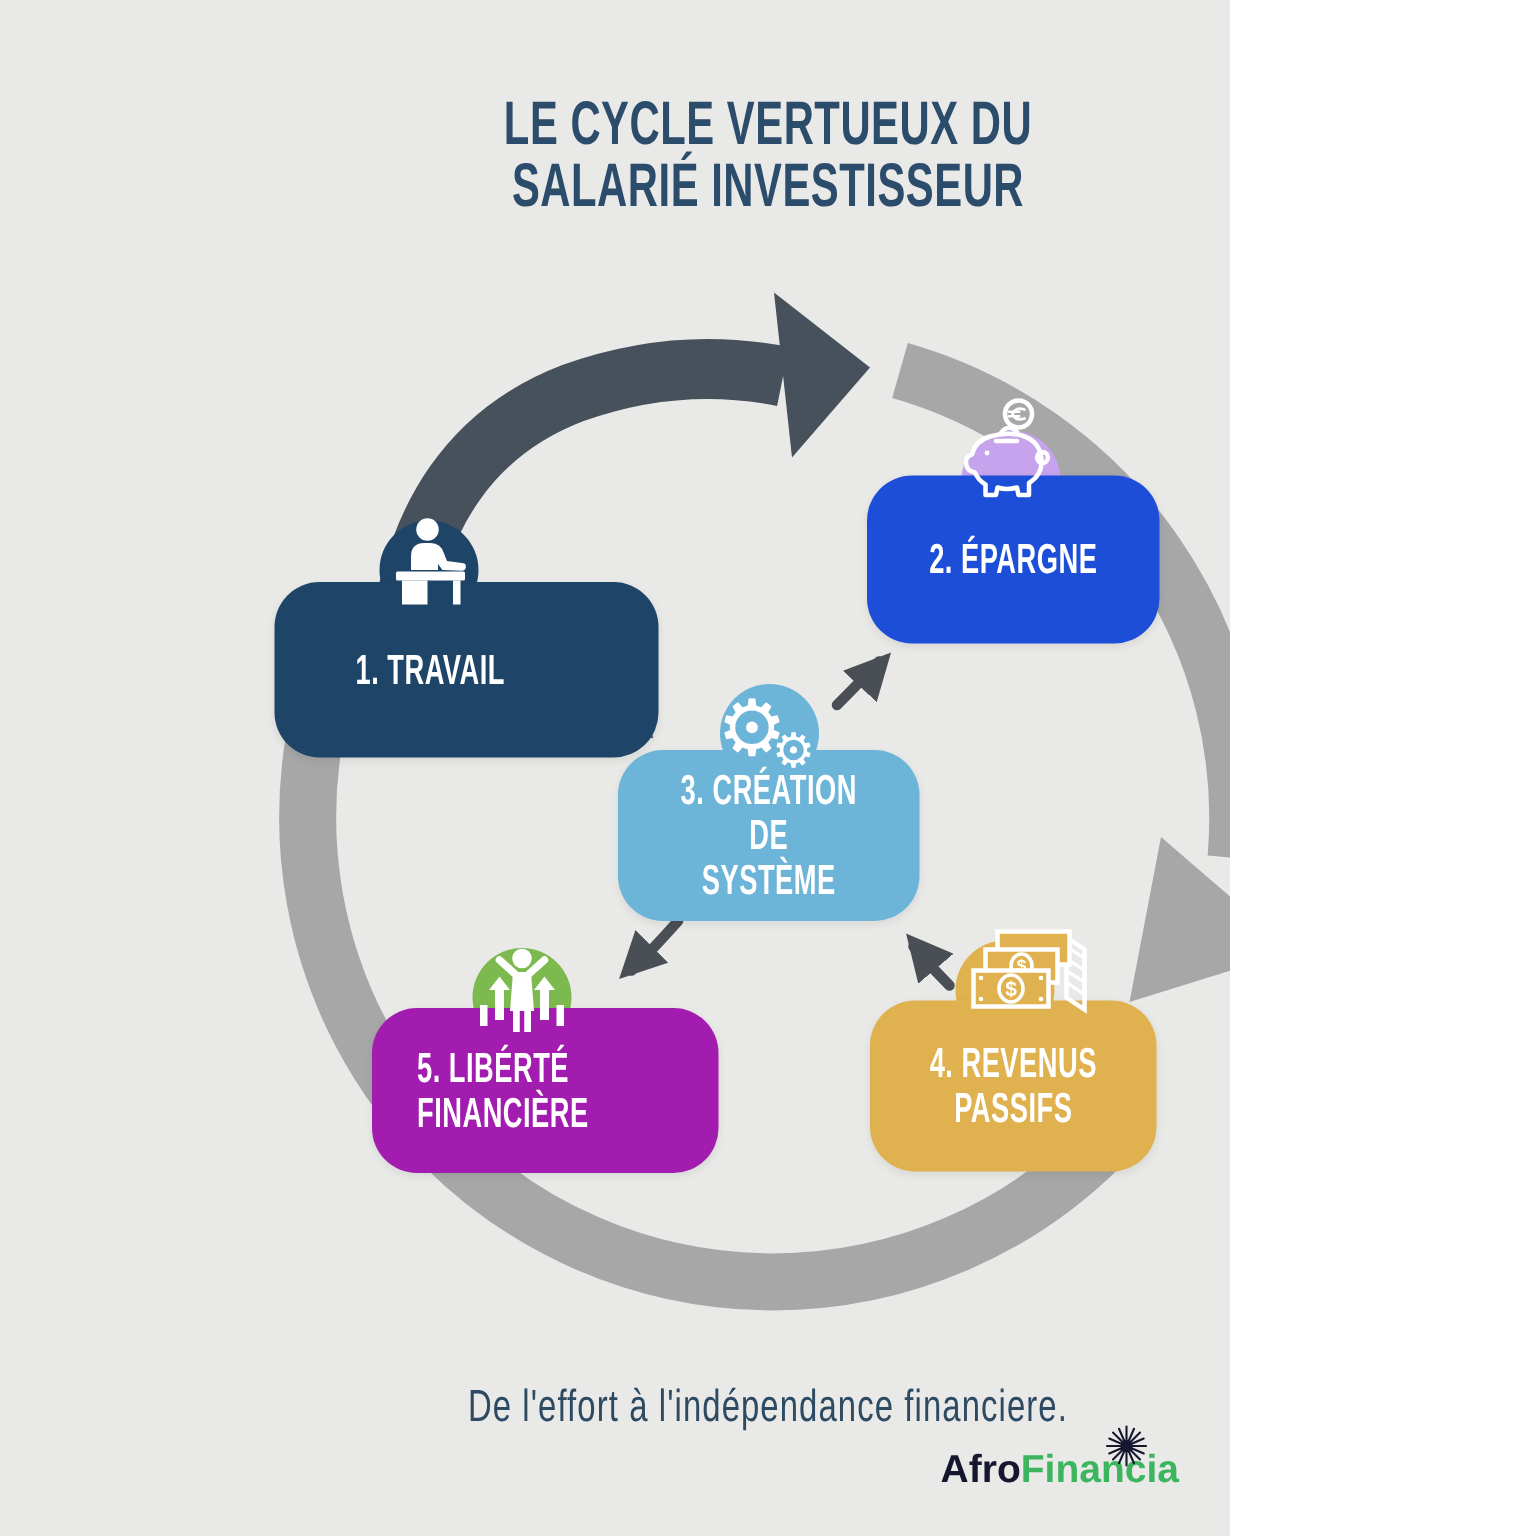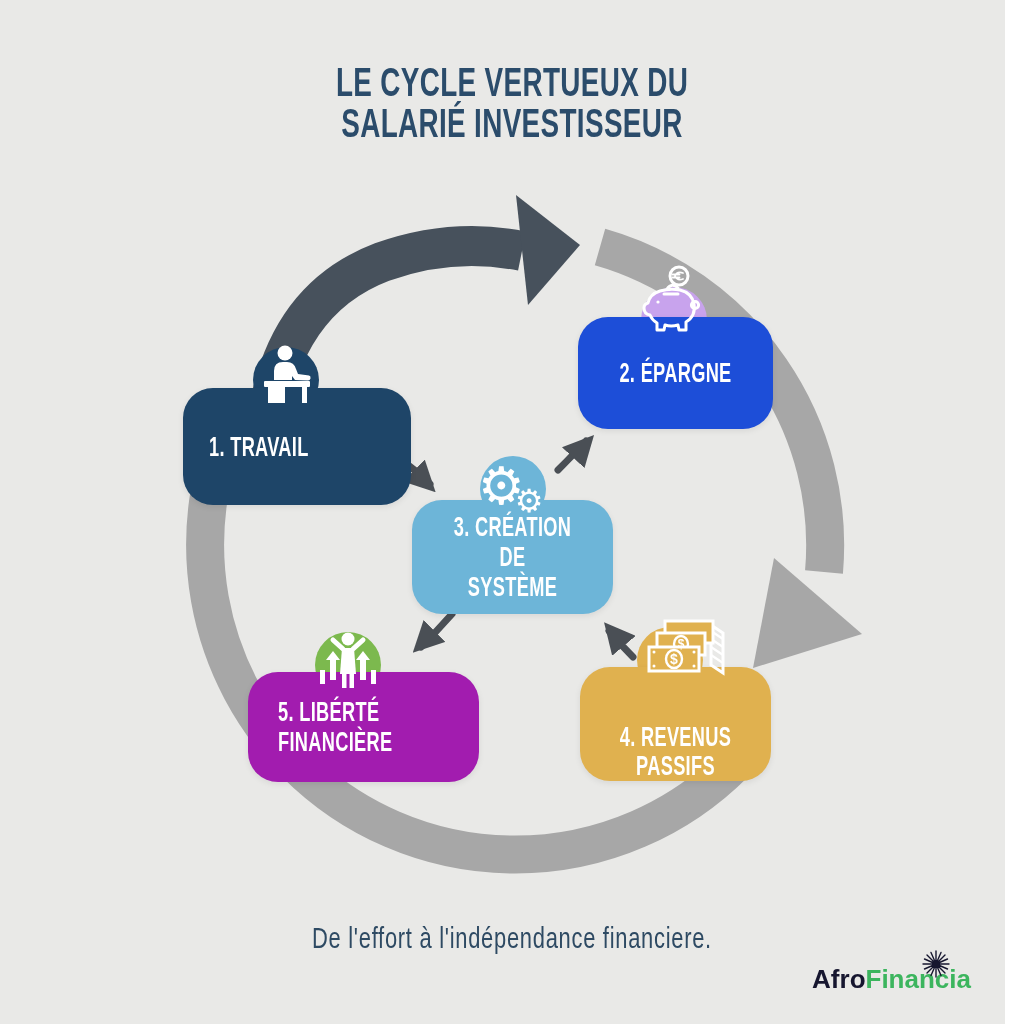--- a/index.html
+++ b/index.html
@@ -5,7 +5,7 @@
 <style>
   html,body { margin:0; padding:0; }
   #canvas {
-    position:relative; width:1005px; height:1024px; overflow:hidden;
+    position:relative; width:820px; height:1024px; overflow:hidden;
     font-family:"Liberation Sans", sans-serif;
   }
   

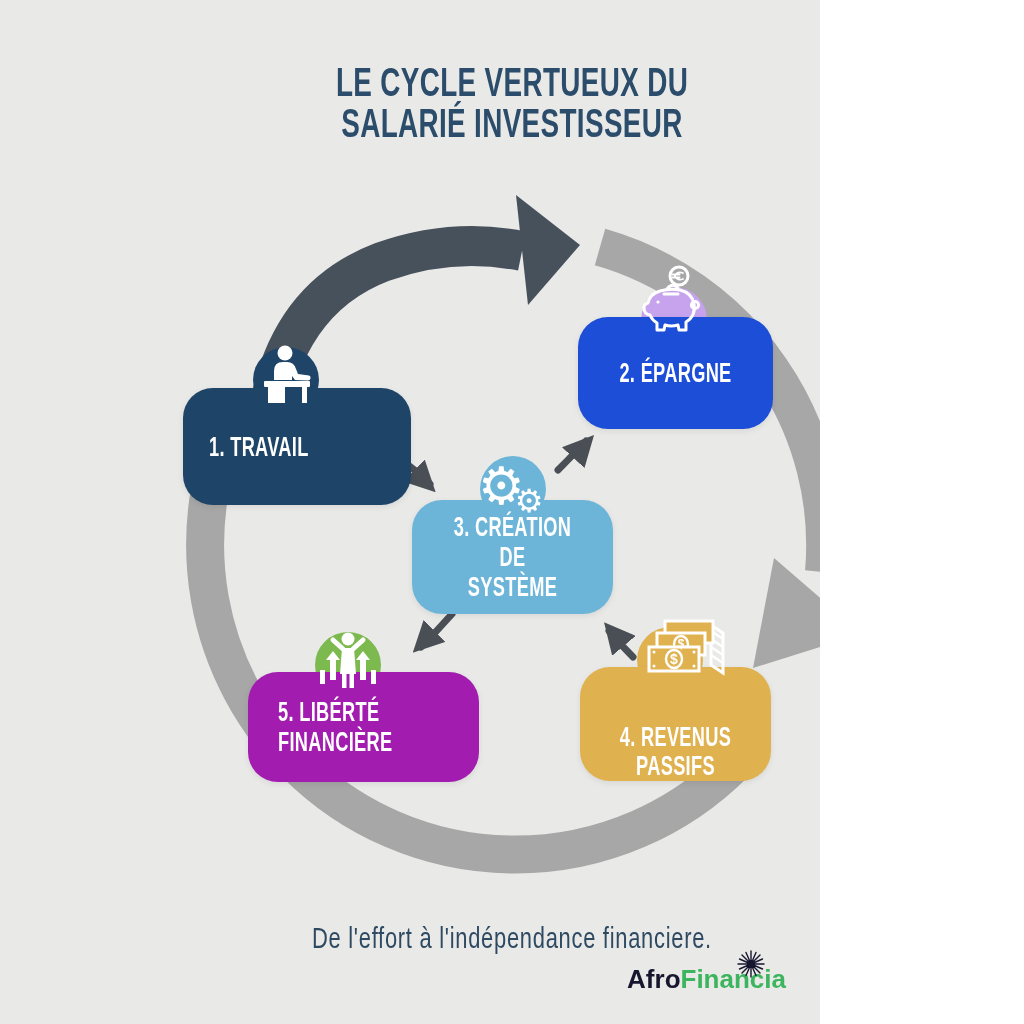--- a/index.html
+++ b/index.html
@@ -79,7 +79,7 @@
   </svg>
 
   <div class="bump" style="left: 253px; top: 347px; background-color: rgb(30, 69, 104);"></div>
-  <div class="stepbox" style="left: 183px; top: 388px; width: 202px; height: 117px; padding-left: 26px; background-color: rgb(30, 69, 104);">
+  <div class="stepbox" style="left: 183px; top: 388px; width: 202px; height: 117px; padding-left: 54px; background-color: rgb(30, 69, 104);">
     <div class="steplabel left">1. TRAVAIL</div>
   </div>
   <svg class="icon" style="left:252px; top:344px;" width="68" height="60" viewBox="0 0 68 60">

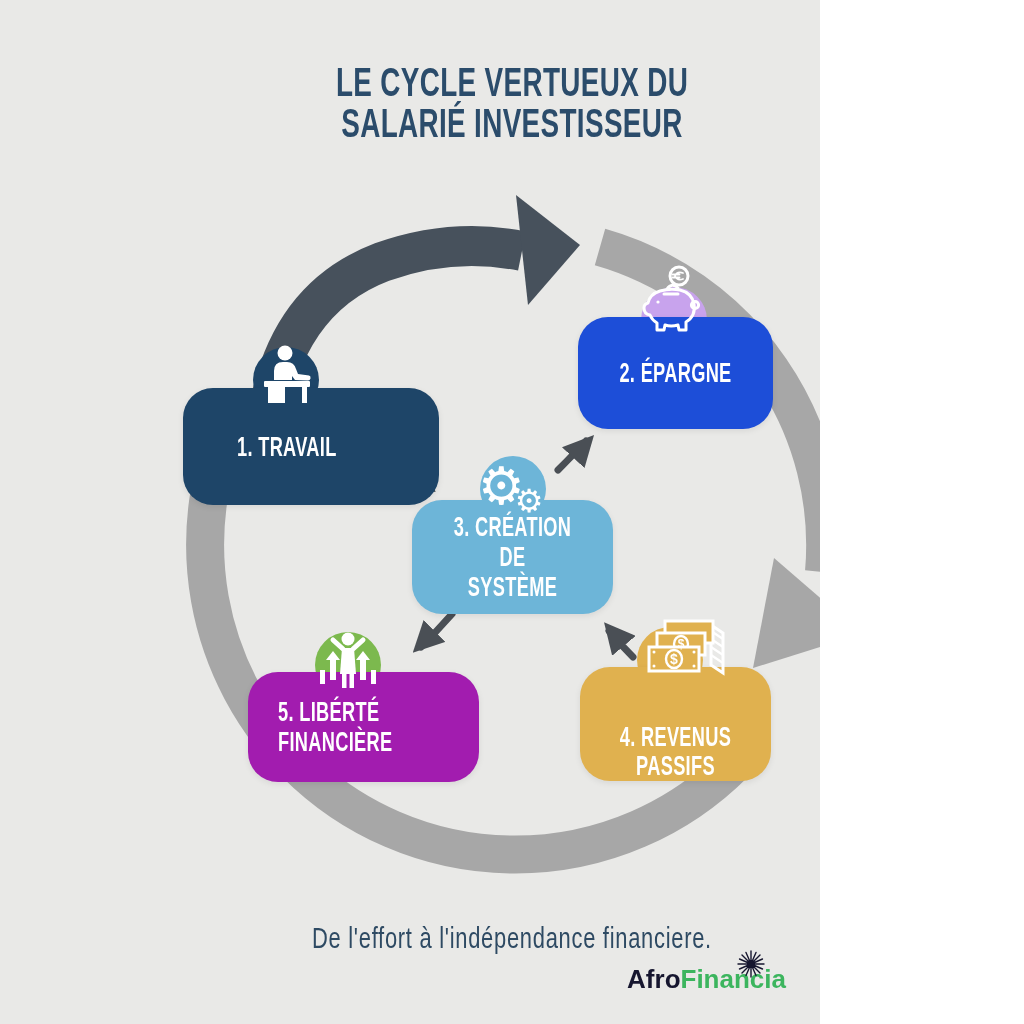--- a/index.html
+++ b/index.html
@@ -120,7 +120,7 @@
   </div>
 
   <div class="bump" style="left: 637px; top: 627px; background-color: rgb(224, 177, 79);"></div>
-  <div class="stepbox" style="left: 580px; top: 667px; width: 191px; height: 114px; justify-content: center; background-color: rgb(224, 177, 79); align-items: flex-end;">
+  <div class="stepbox" style="left: 580px; top: 667px; width: 191px; height: 114px; justify-content: center; background-color: rgb(224, 177, 79);">
     <div class="steplabel center">
       <span>4. REVENUS</span><br>
       <span>PASSIFS</span>

